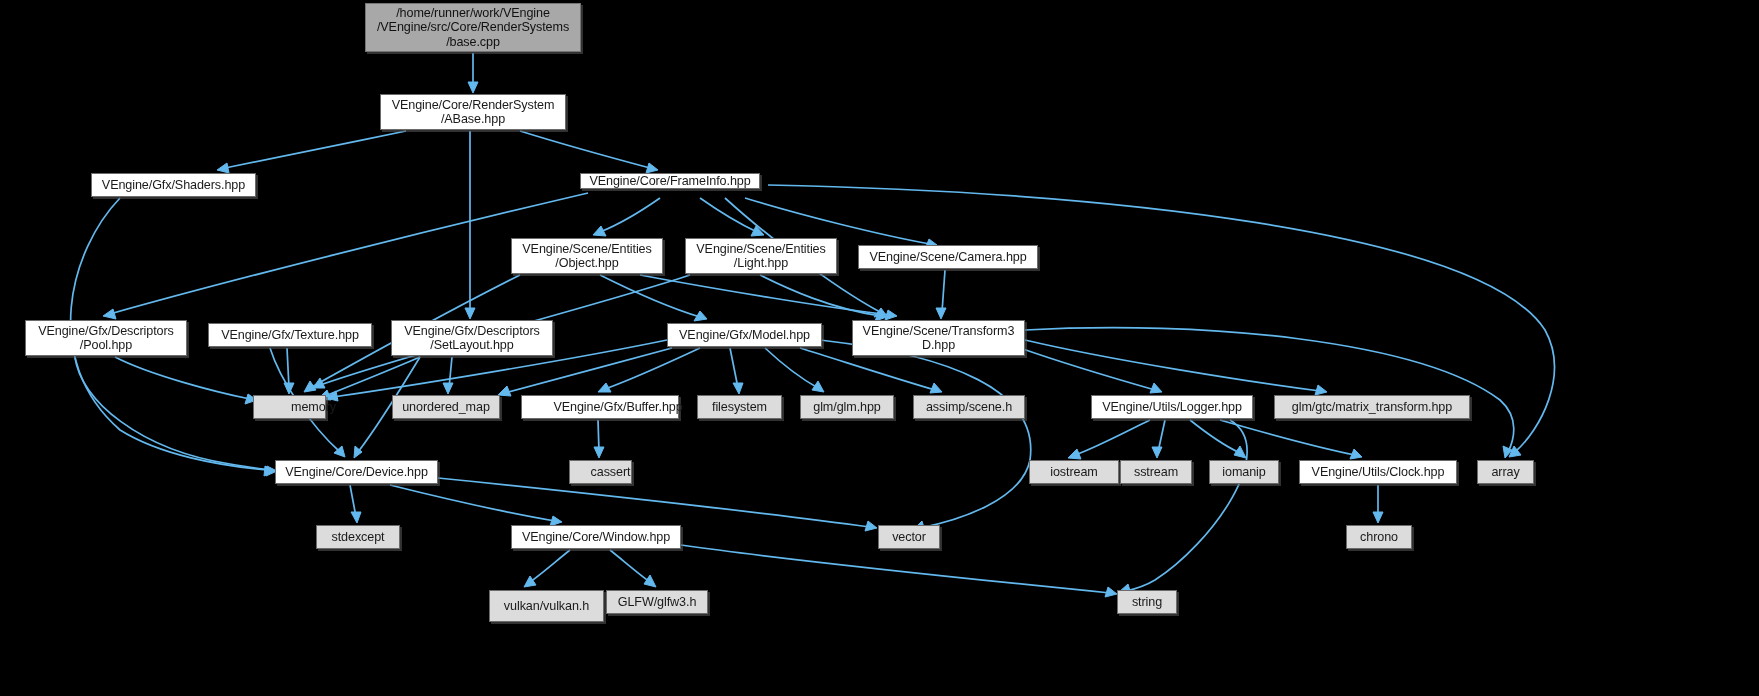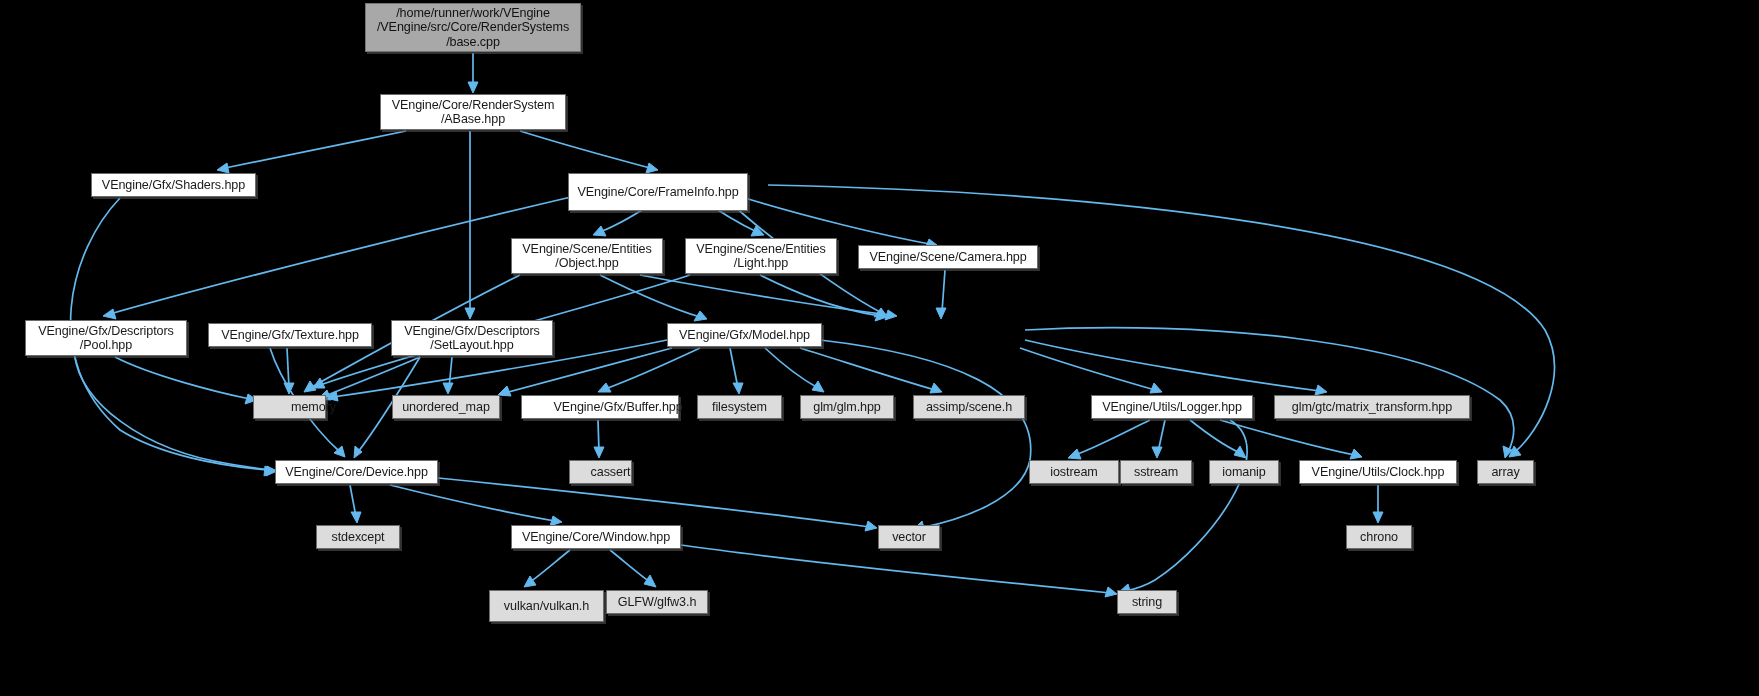--- a/index.html
+++ b/index.html
@@ -255,7 +255,7 @@
     <div class="node" style="left: 380px; top: 94px; width: 186px; height: 36px;"><span class="node-label">VEngine/Core/RenderSystem
 /ABase.hpp</span></div>
     <div class="node" style="left: 91px; top: 173px; width: 165px; height: 24px;"><span class="node-label">VEngine/Gfx/Shaders.hpp</span></div>
-    <div class="node" style="left: 568px; top: 173px; width: 180px; height: 38px;"><span class="node-label">VEngine/Core/FrameInfo.hpp</span></div>
+    <div class="node" style="left: 580px; top: 173px; width: 180px; height: 16px;"><span class="node-label">VEngine/Core/FrameInfo.hpp</span></div>
     <div class="node" style="left: 511px; top: 238px; width: 152px; height: 36px;"><span class="node-label">VEngine/Scene/Entities
 /Object.hpp</span></div>
     <div class="node" style="left: 685px; top: 238px; width: 152px; height: 36px;"><span class="node-label">VEngine/Scene/Entities

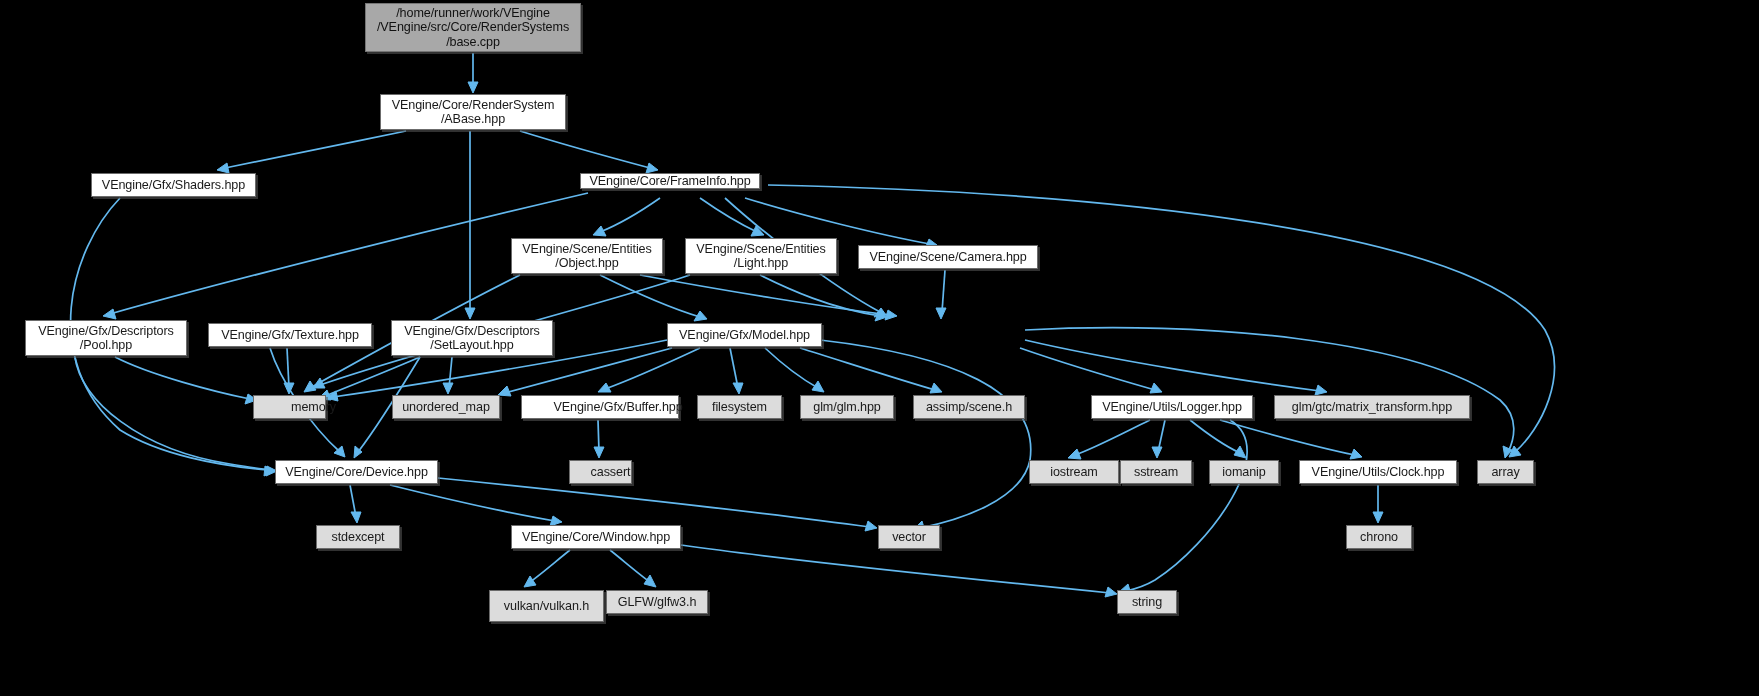--- a/index.html
+++ b/index.html
@@ -267,6 +267,8 @@
     <div class="node" style="left: 391px; top: 320px; width: 162px; height: 36px;"><span class="node-label">VEngine/Gfx/Descriptors
 /SetLayout.hpp</span></div>
     <div class="node" style="left: 667px; top: 323px; width: 155px; height: 24px; text-align: center;"><span class="node-label">VEngine/Gfx/Model.hpp</span></div>
+    <div class="node" style="left: 852px; top: 320px; width: 173px; height: 36px;"><span class="node-label">VEngine/Scene/Transform3
+D.hpp</span></div>
     <div class="node sys" style="left: 253px; top: 395px; width: 73px; height: 24px; padding-left: 48px;"><span class="node-label">memory</span></div>
     <div class="node sys" style="left: 392px; top: 395px; width: 108px; height: 24px;"><span class="node-label">unordered_map</span></div>
     <div class="node" style="left: 521px; top: 395px; width: 158px; height: 24px; padding-left: 36px;"><span class="node-label">VEngine/Gfx/Buffer.hpp</span></div>

